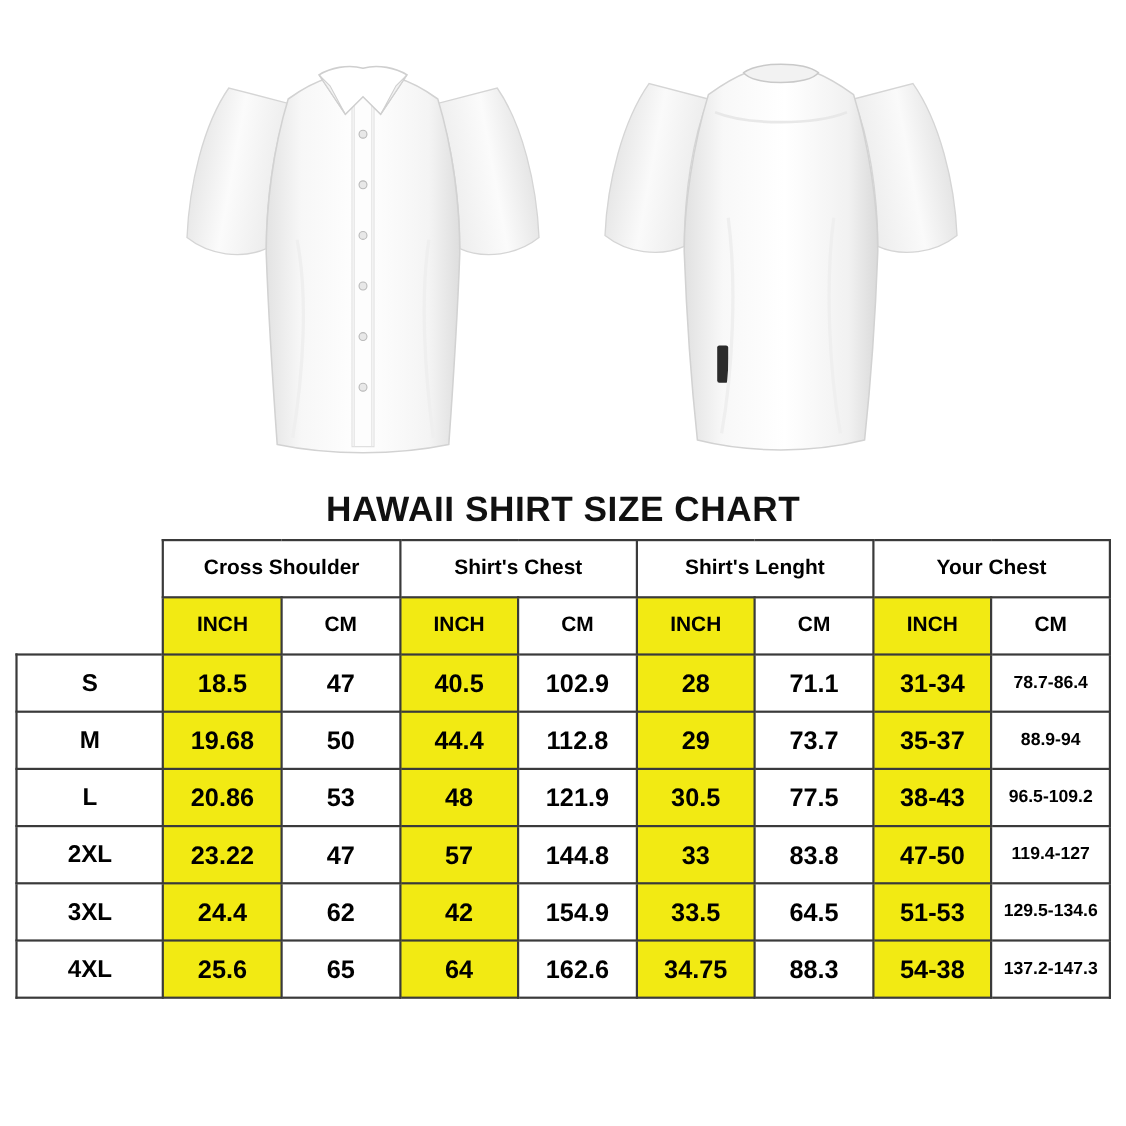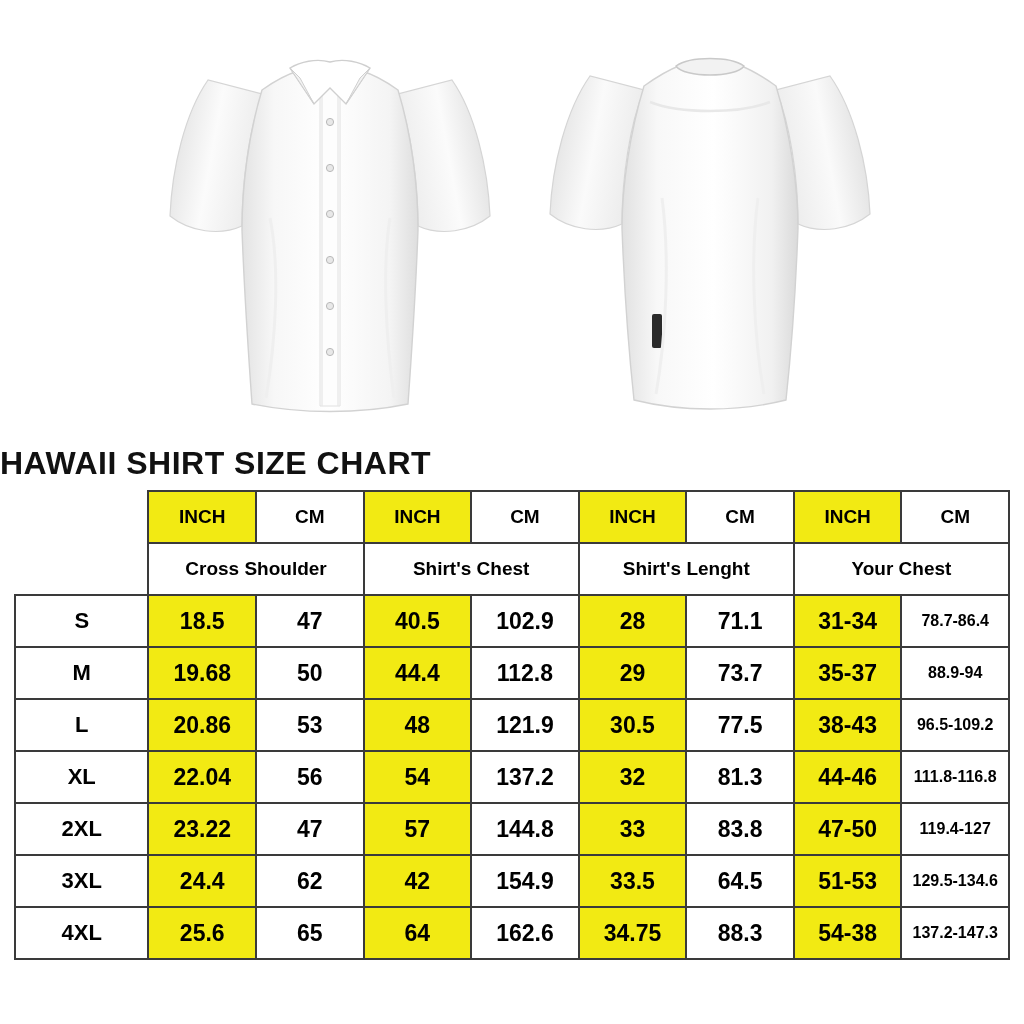--- a/index.html
+++ b/index.html
@@ -37,6 +37,7 @@
 
   
   .chart-title {
+    text-align: center;
     font-size: 32px;
     font-weight: bold;
     letter-spacing: 0.5px;

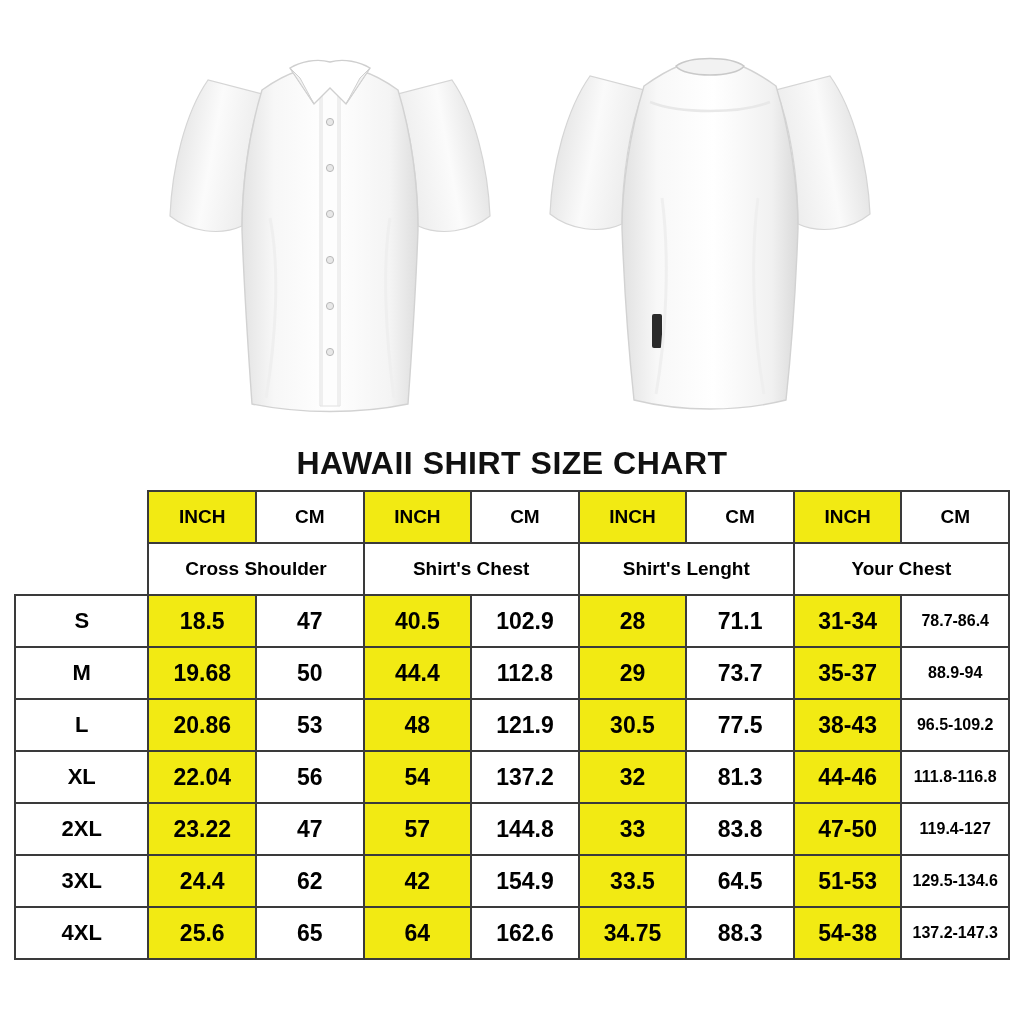--- a/index.html
+++ b/index.html
@@ -214,6 +214,13 @@
       </colgroup>
       <thead>
         <tr>
+          <th class="blank"></th>
+          <th class="group-head" colspan="2">Cross Shoulder</th>
+          <th class="group-head" colspan="2">Shirt's Chest</th>
+          <th class="group-head" colspan="2">Shirt's Lenght</th>
+          <th class="group-head" colspan="2">Your Chest</th>
+        </tr>
+        <tr>
           <td class="blank"></td>
           <td class="unit-head hl">INCH</td>
           <td class="unit-head">CM</td>
@@ -224,13 +231,6 @@
           <td class="unit-head hl">INCH</td>
           <td class="unit-head">CM</td>
         </tr>
-        <tr>
-          <th class="blank"></th>
-          <th class="group-head" colspan="2">Cross Shoulder</th>
-          <th class="group-head" colspan="2">Shirt's Chest</th>
-          <th class="group-head" colspan="2">Shirt's Lenght</th>
-          <th class="group-head" colspan="2">Your Chest</th>
-        </tr>
       </thead>
       <tbody>
         <tr>

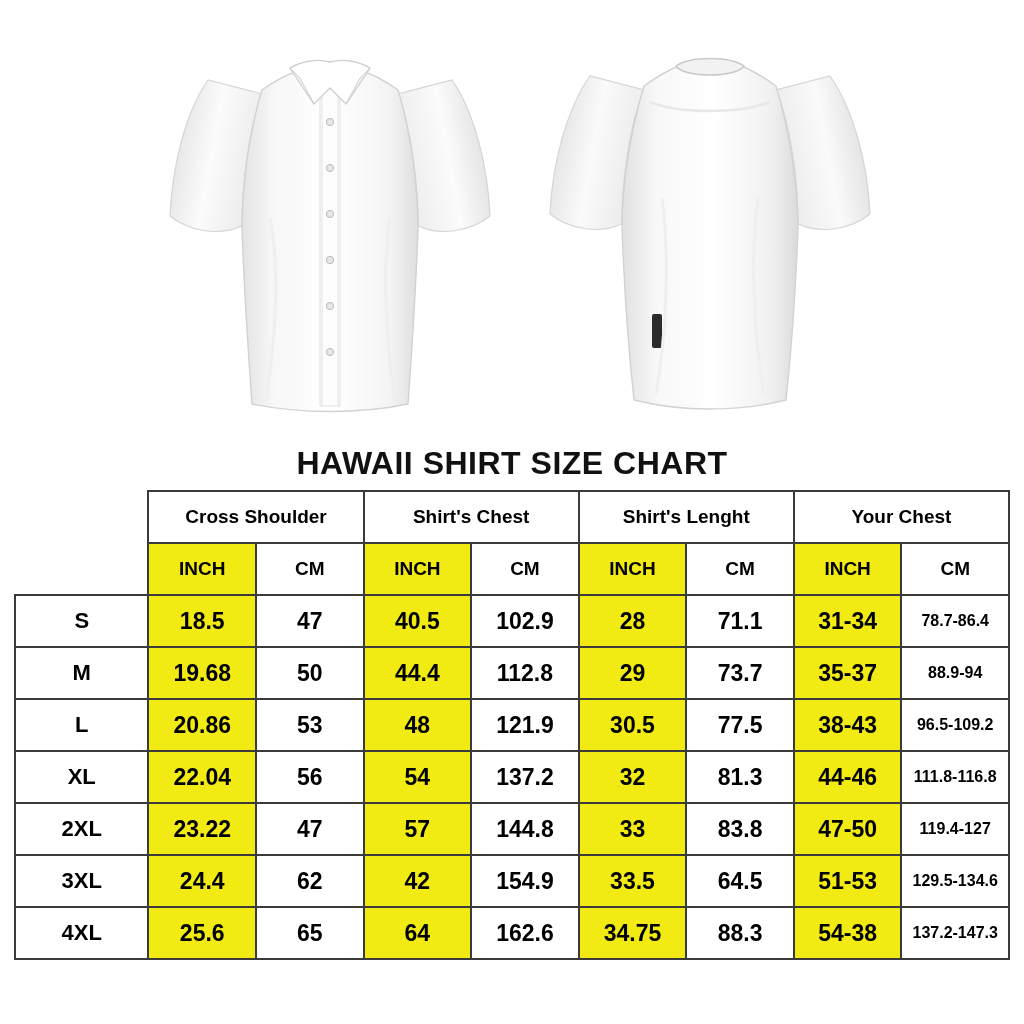--- a/index.html
+++ b/index.html
@@ -267,17 +267,6 @@
           <td class="val-sm">96.5-109.2</td>
         </tr>
         <tr>
-          <td class="size-label">XL</td>
-          <td class="val hl">22.04</td>
-          <td class="val">56</td>
-          <td class="val hl">54</td>
-          <td class="val">137.2</td>
-          <td class="val hl">32</td>
-          <td class="val">81.3</td>
-          <td class="val hl">44-46</td>
-          <td class="val-sm">111.8-116.8</td>
-        </tr>
-        <tr>
           <td class="size-label">2XL</td>
           <td class="val hl">23.22</td>
           <td class="val">47</td>

